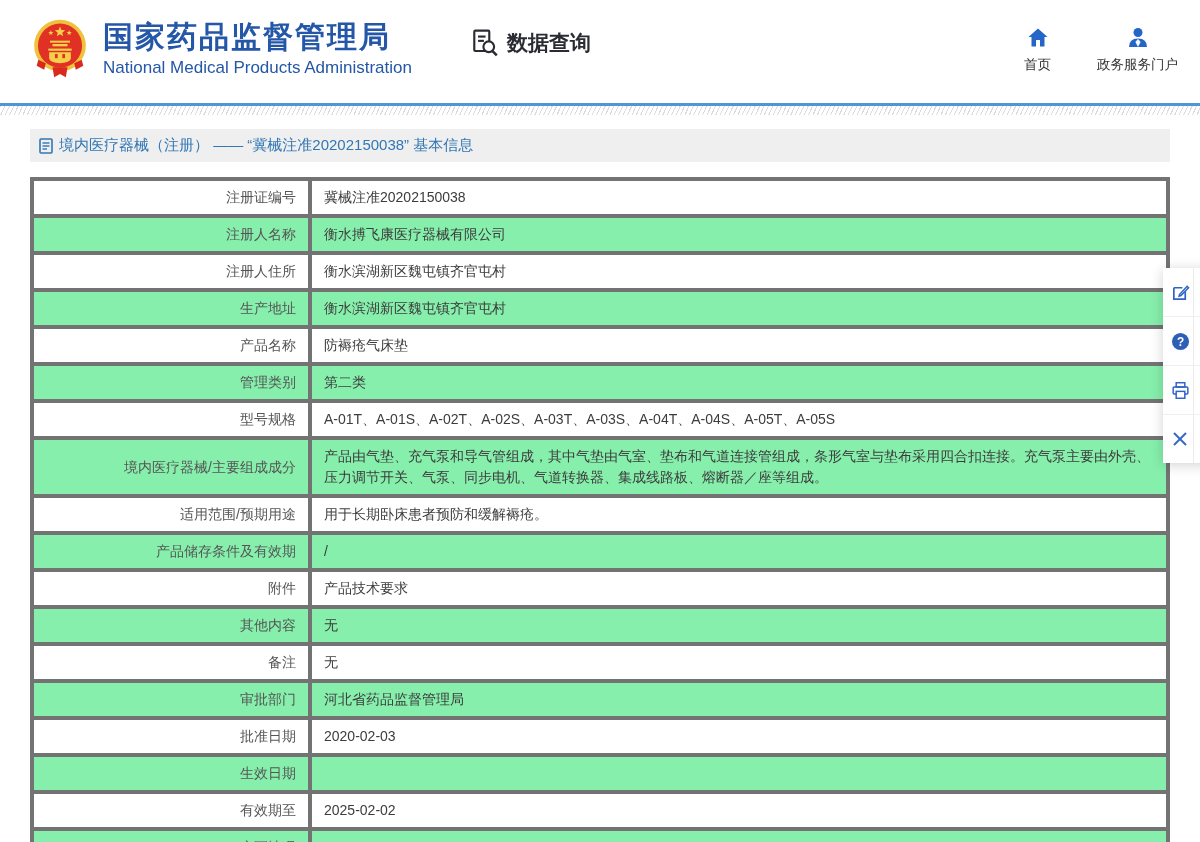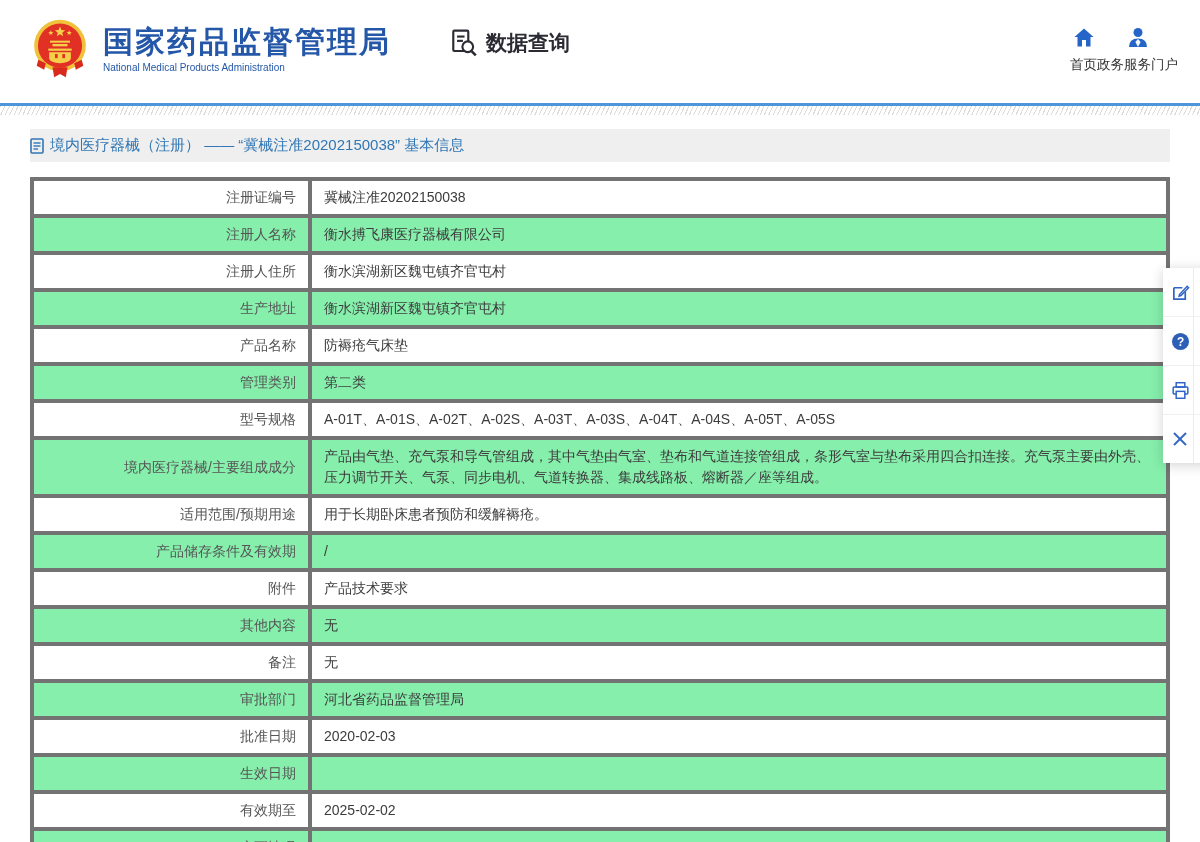--- a/index.html
+++ b/index.html
@@ -12,7 +12,7 @@
   .brand { display:flex; align-items:center; gap:13px; }
   .emblem { width:60px; height:66px; flex:0 0 auto; }
   .brand-text .cn { font-size:30px; font-weight:bold; color:#2457a7; letter-spacing:2px; line-height:1.15; }
-  .brand-text .en { font-size:10px; color:#2457a7; margin-top:3px; }
+  .brand-text .en { font-size:17px; color:#2457a7; margin-top:3px; }
   .data-query { display:flex; align-items:center; gap:7px; margin-left:58px; margin-top:12px;
     font-size:21px; font-weight:700; color:#2b2b33; cursor:pointer; }
   .hnav { margin-left:auto; display:flex; margin-top:10px; }

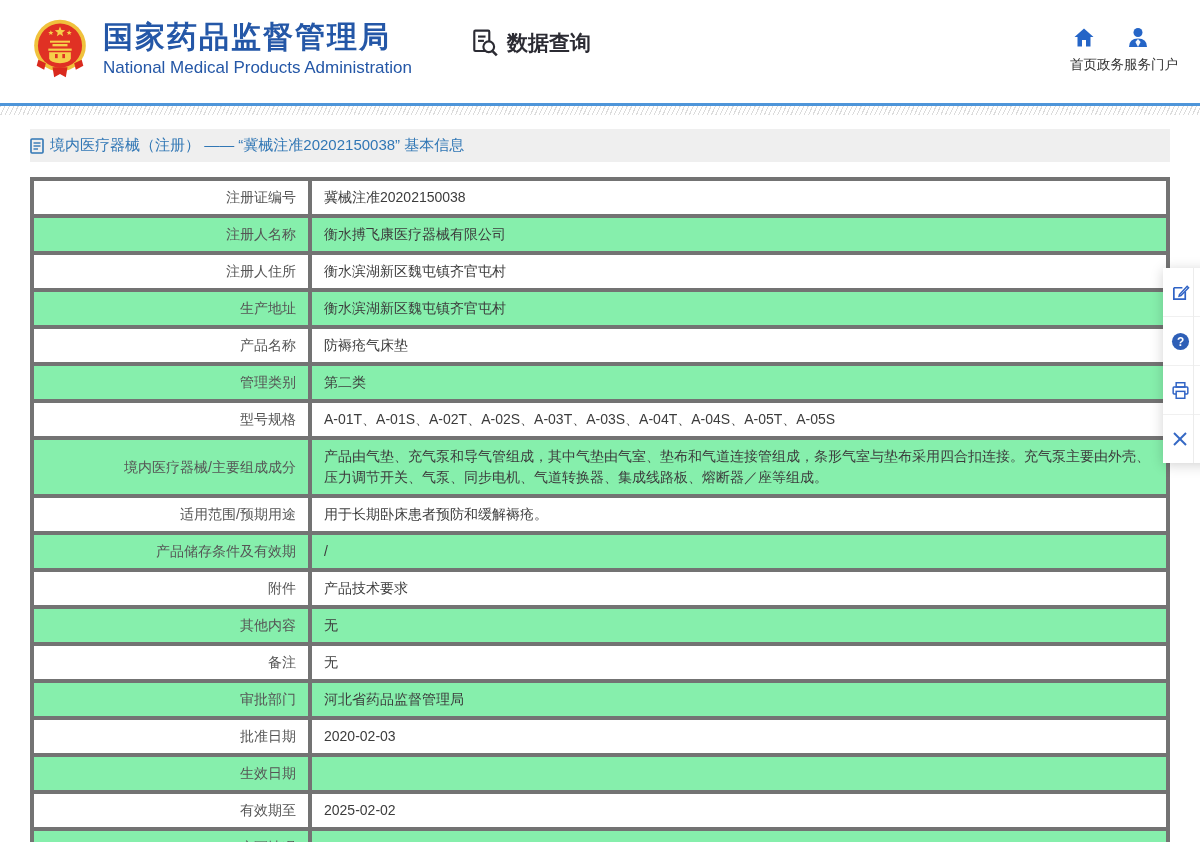--- a/index.html
+++ b/index.html
@@ -15,7 +15,7 @@
   .brand-text .en { font-size:17px; color:#2457a7; margin-top:3px; }
   .data-query { display:flex; align-items:center; gap:7px; margin-left:58px; margin-top:12px;
     font-size:21px; font-weight:700; color:#2b2b33; cursor:pointer; }
-  .hnav { margin-left:auto; display:flex; margin-top:10px; }
+  .hnav { margin-left:auto; display:flex; gap:46px; margin-top:10px; }
   .hnav-item { display:flex; flex-direction:column; align-items:center; gap:7px;
     font-size:13.5px; color:#333; text-decoration:none; cursor:pointer; }
 

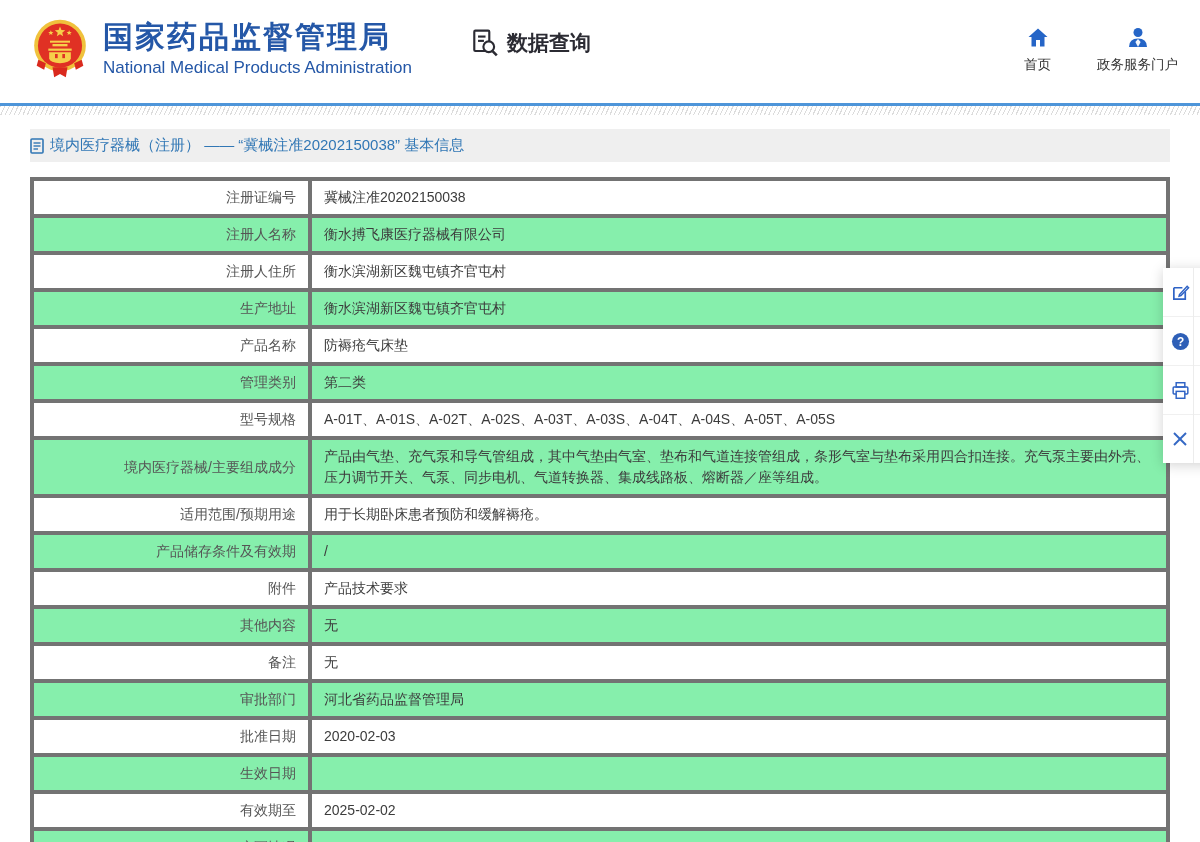--- a/index.html
+++ b/index.html
@@ -27,7 +27,7 @@
   
   main { margin:14px 30px 0 30px; }
   .title-bar { height:33px; background:#efefef; display:flex; align-items:center;
-    gap:6px; color:#3177b5; font-size:15px; }
+    padding-left:9px; gap:6px; color:#3177b5; font-size:15px; }
   table { width:100%; border-collapse:collapse; margin-top:15px; table-layout:fixed; }
   td { border:4px solid #737373; font-size:14px; padding:6px 12px; line-height:21px; vertical-align:middle; }
   .cell-label { width:278px; text-align:right; color:#555; }

